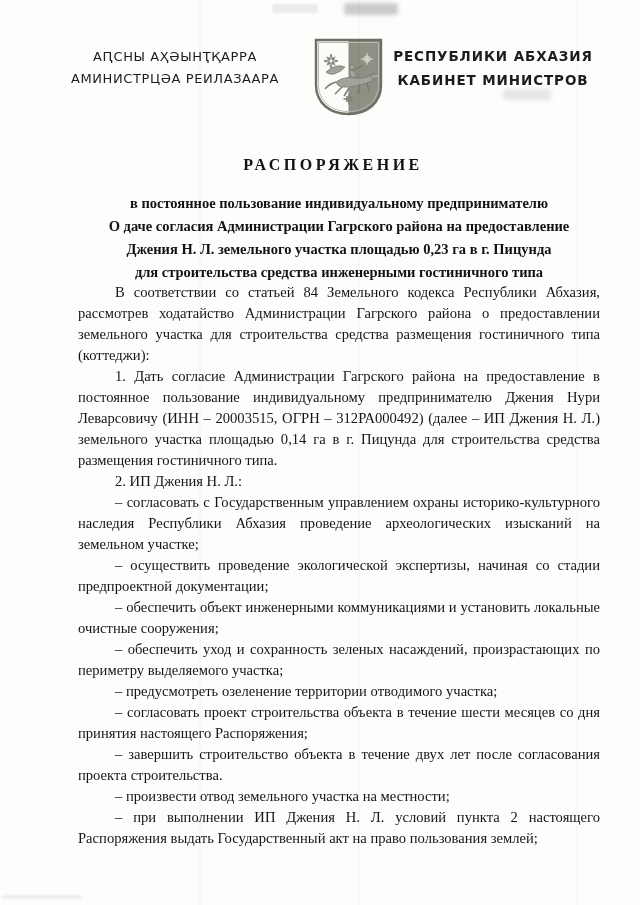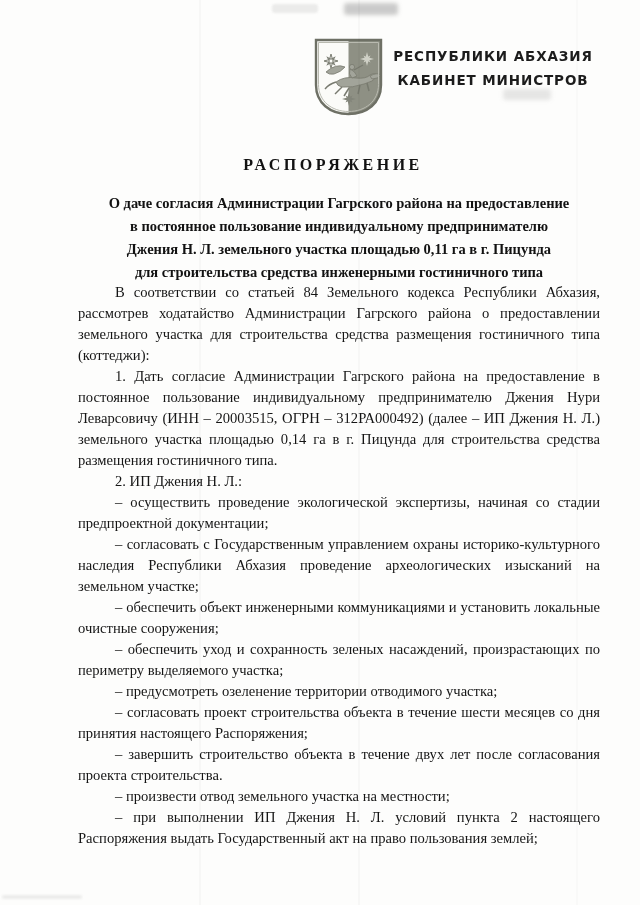--- a/index.html
+++ b/index.html
@@ -58,6 +58,10 @@
 
 <div class="page">
 
+  <div class="org org-left">
+    <div>АԤСНЫ АҲӘЫНҬҚАРРА</div>
+    <div>АМИНИСТРЦӘА РЕИЛАЗААРА</div>
+  </div>
 
   <div class="emblem">
     <svg width="73" height="79" viewBox="0 0 73 79" xmlns="http://www.w3.org/2000/svg">

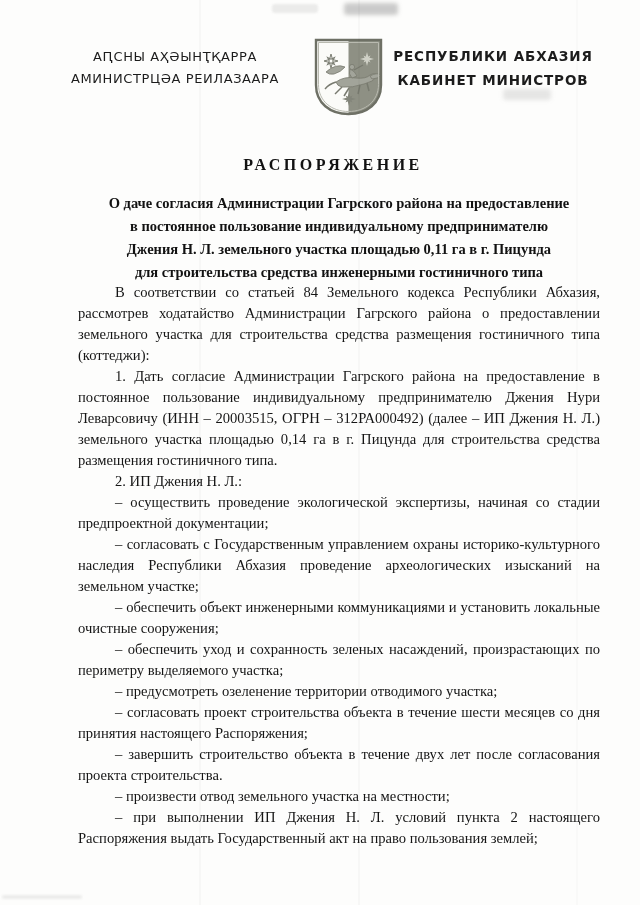--- a/index.html
+++ b/index.html
@@ -116,8 +116,8 @@
   <div class="doc-title">РАСПОРЯЖЕНИЕ</div>
 
   <div class="doc-subject">
+    <div>в постоянное пользование индивидуальному предпринимателю</div>
     <div>О даче согласия Администрации Гагрского района на предоставление</div>
-    <div>в постоянное пользование индивидуальному предпринимателю</div>
     <div>Джения Н. Л. земельного участка площадью 0,11 га в г. Пицунда</div>
     <div>для строительства средства инженерными гостиничного типа</div>
   </div>

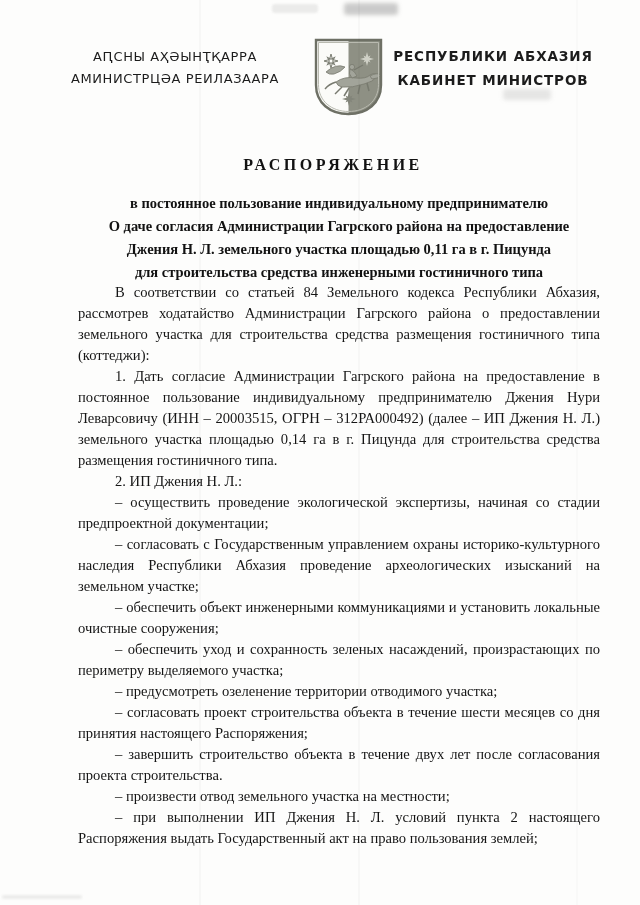--- a/index.html
+++ b/index.html
@@ -118,7 +118,7 @@
   <div class="doc-subject">
     <div>в постоянное пользование индивидуальному предпринимателю</div>
     <div>О даче согласия Администрации Гагрского района на предоставление</div>
-    <div>Джения Н. Л. земельного участка площадью 0,11 га в г. Пицунда</div>
+    <div>Джения Н. Л. земельного участка площадью 0,23 га в г. Пицунда</div>
     <div>для строительства средства инженерными гостиничного типа</div>
   </div>
 

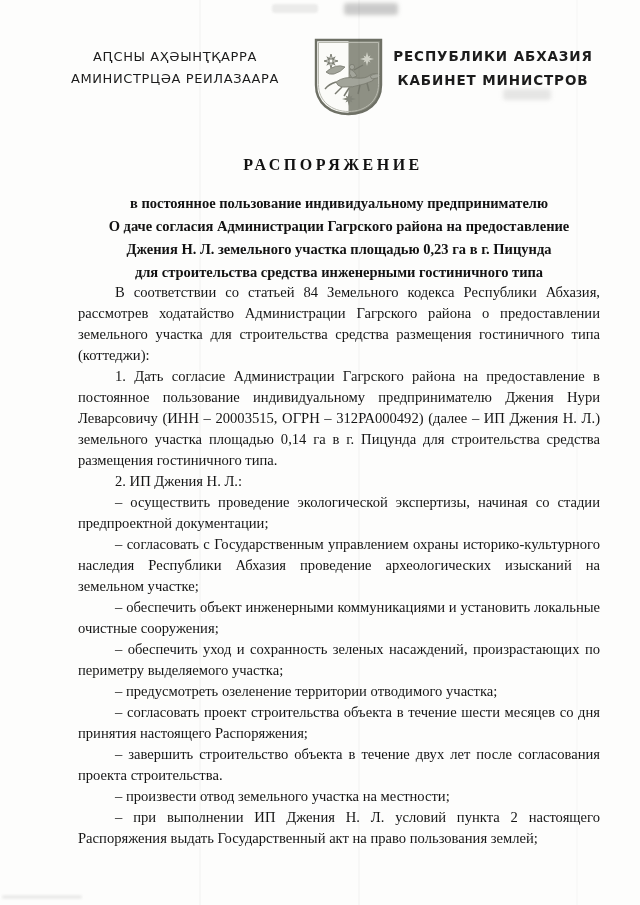--- a/index.html
+++ b/index.html
@@ -126,8 +126,8 @@
     <p>В соответствии со статьей 84 Земельного кодекса Республики Абхазия, рассмотрев ходатайство Администрации Гагрского района о предоставлении земельного участка для строительства средства размещения гостиничного типа (коттеджи):</p>
     <p>1. Дать согласие Администрации Гагрского района на предоставление в постоянное пользование индивидуальному предпринимателю Джения Нури Леварсовичу (ИНН – 20003515, ОГРН – 312РА000492) (далее – ИП Джения Н. Л.) земельного участка площадью 0,14 га в г. Пицунда для строительства средства размещения гостиничного типа.</p>
     <p>2. ИП Джения Н. Л.:</p>
+    <p>– согласовать с Государственным управлением охраны историко-культурного наследия Республики Абхазия проведение археологических изысканий на земельном участке;</p>
     <p>– осуществить проведение экологической экспертизы, начиная со стадии предпроектной документации;</p>
-    <p>– согласовать с Государственным управлением охраны историко-культурного наследия Республики Абхазия проведение археологических изысканий на земельном участке;</p>
     <p>– обеспечить объект инженерными коммуникациями и установить локальные очистные сооружения;</p>
     <p>– обеспечить уход и сохранность зеленых насаждений, произрастающих по периметру выделяемого участка;</p>
     <p>– предусмотреть озеленение территории отводимого участка;</p>

